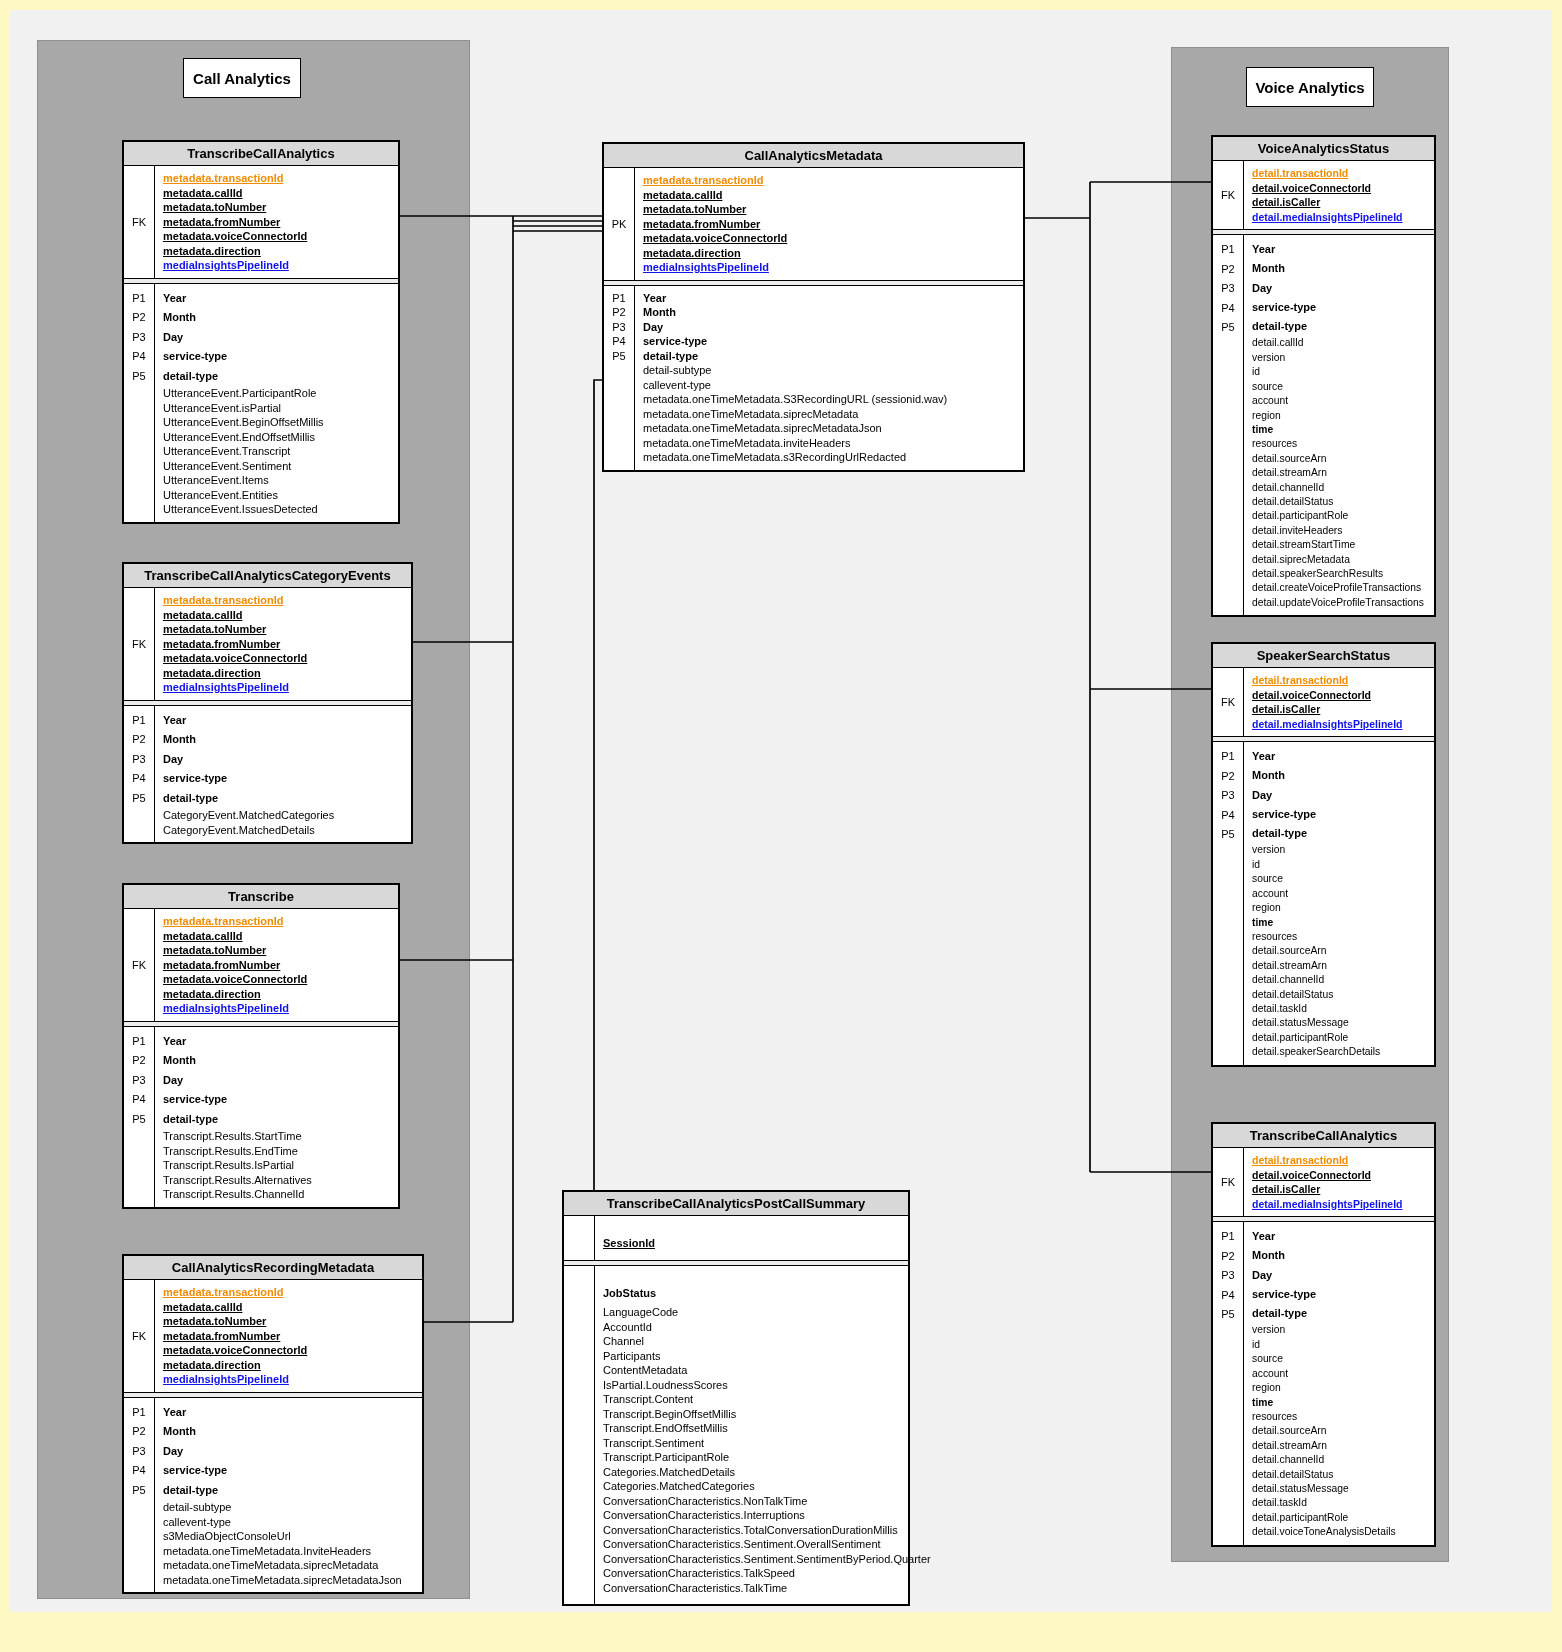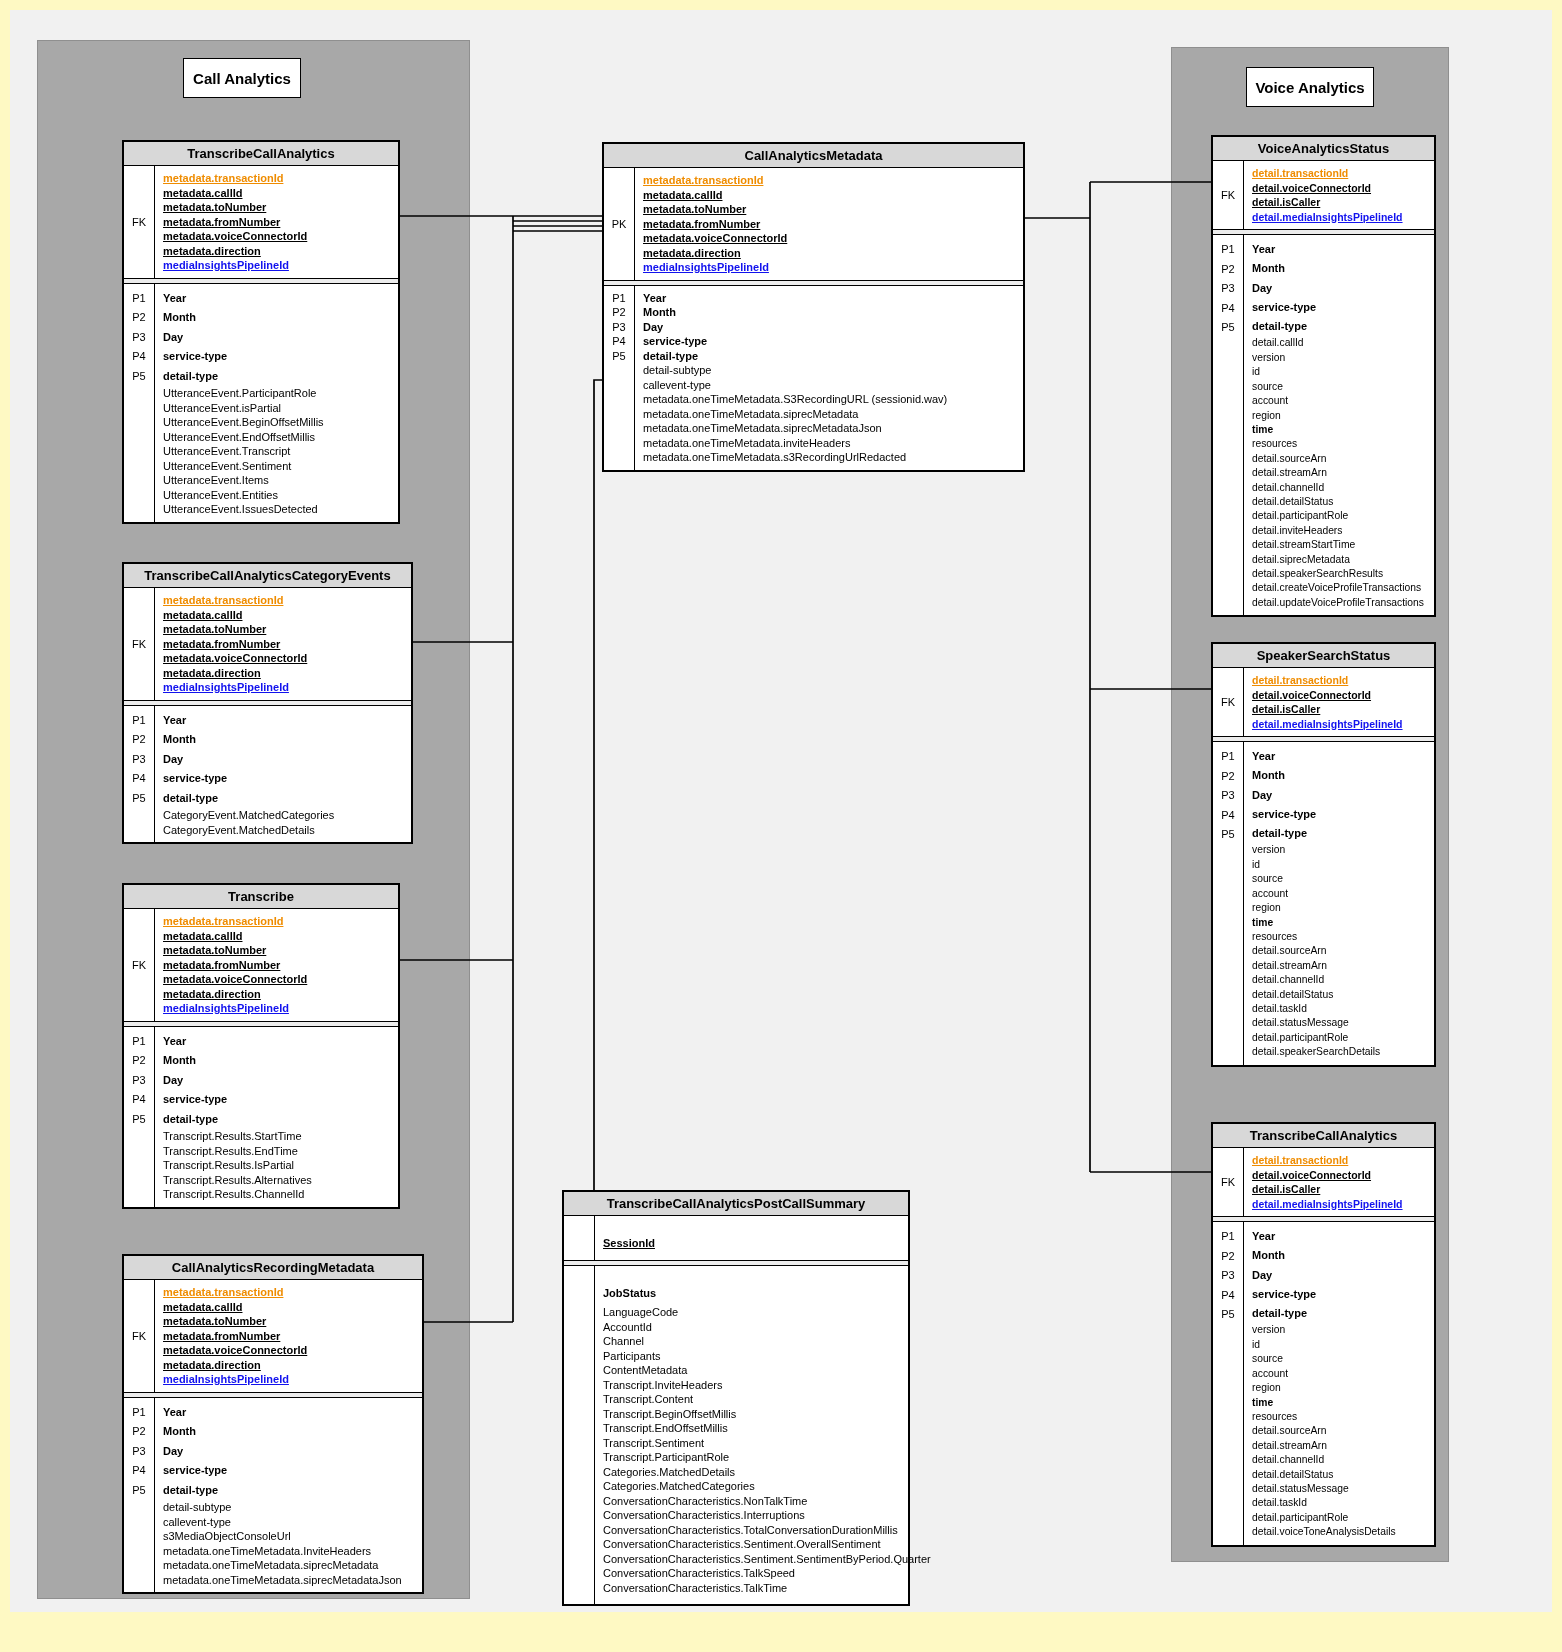--- a/index.html
+++ b/index.html
@@ -286,7 +286,7 @@
             <div class="arow">Channel</div>
             <div class="arow">Participants</div>
             <div class="arow">ContentMetadata</div>
-            <div class="arow">Transcript.InviteHeaders</div>
+            <div class="arow">IsPartial.LoudnessScores</div>
             <div class="arow">Transcript.Content</div>
             <div class="arow">Transcript.BeginOffsetMillis</div>
             <div class="arow">Transcript.EndOffsetMillis</div>

